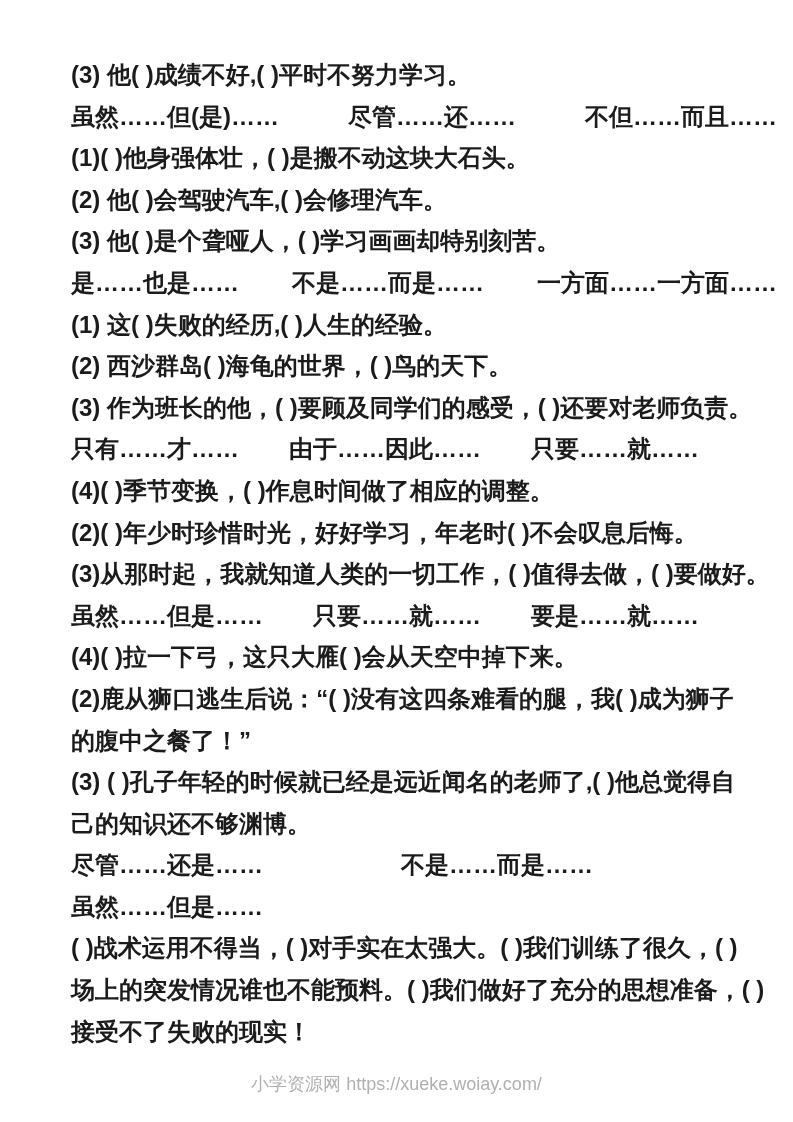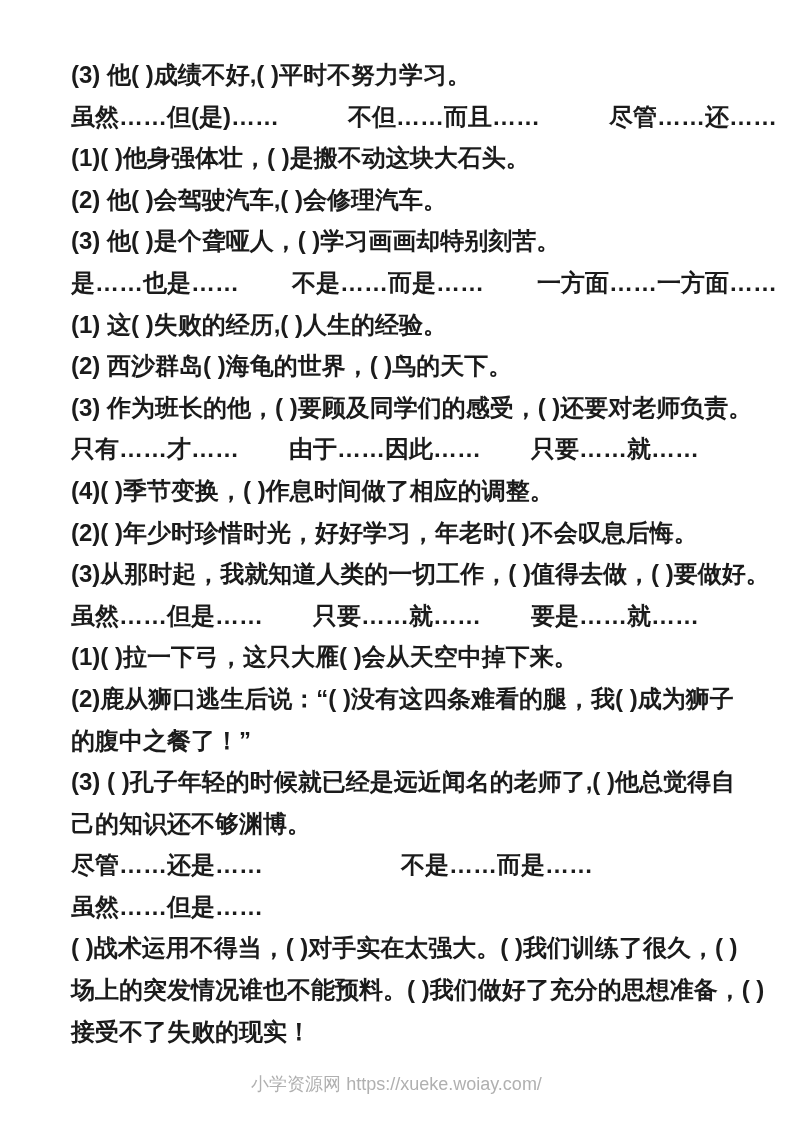--- a/index.html
+++ b/index.html
@@ -56,8 +56,8 @@
       <p class="line ex">(3) 他( )成绩不好,( )平时不努力学习。</p>
       <p class="line opts opts-full">
         <span>虽然……但(是)……</span>
+        <span>尽管……还……</span>
         <span>不但……而且……</span>
-        <span>尽管……还……</span>
       </p>
       <p class="line ex">(1)( )他身强体壮，( )是搬不动这块大石头。</p>
       <p class="line ex">(2) 他( )会驾驶汽车,( )会修理汽车。</p>

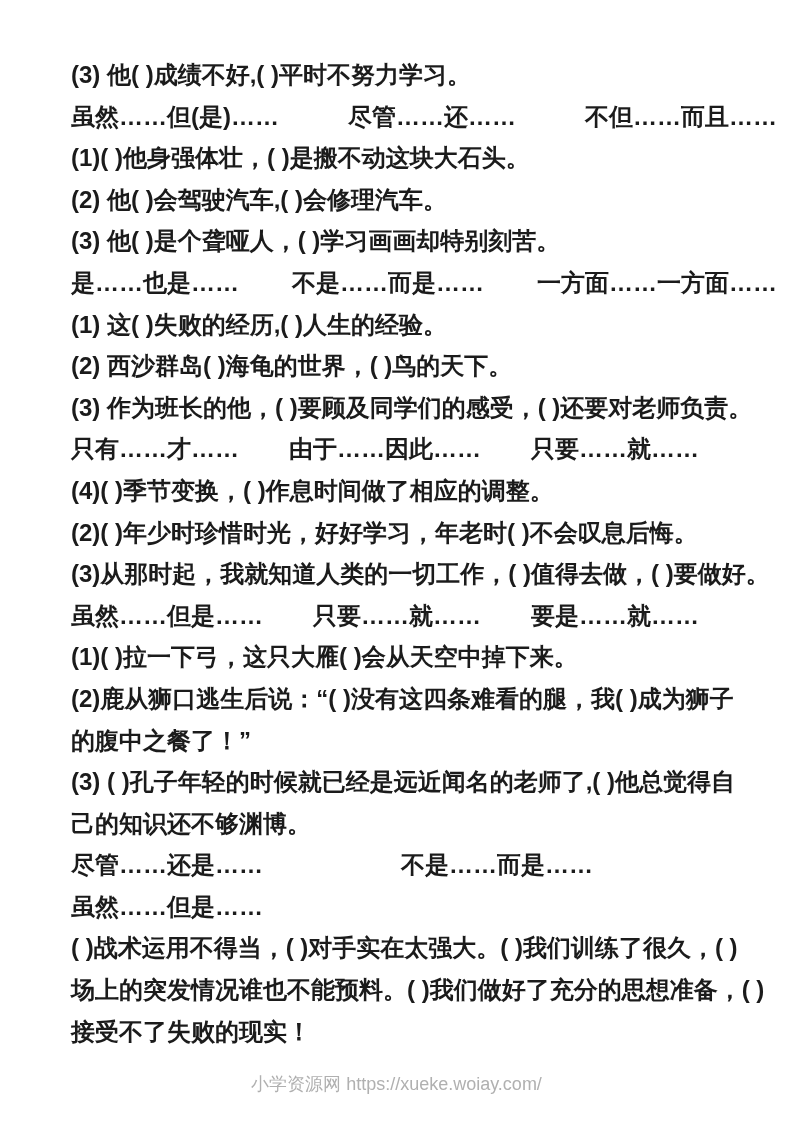--- a/index.html
+++ b/index.html
@@ -83,7 +83,7 @@
         <span>只要……就……</span>
         <span>要是……就……</span>
       </p>
-      <p class="line ex">(1)( )拉一下弓，这只大雁( )会从天空中掉下来。</p>
+      <p class="line ex">(4)( )拉一下弓，这只大雁( )会从天空中掉下来。</p>
       <p class="line ex">(2)鹿从狮口逃生后说：“( )没有这四条难看的腿，我( )成为狮子</p>
       <p class="line ex">的腹中之餐了！”</p>
       <p class="line ex">(3) ( )孔子年轻的时候就已经是远近闻名的老师了,( )他总觉得自</p>

